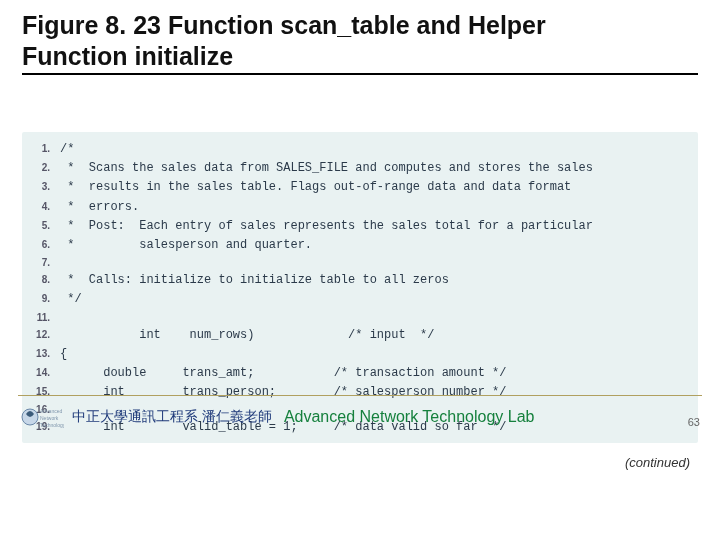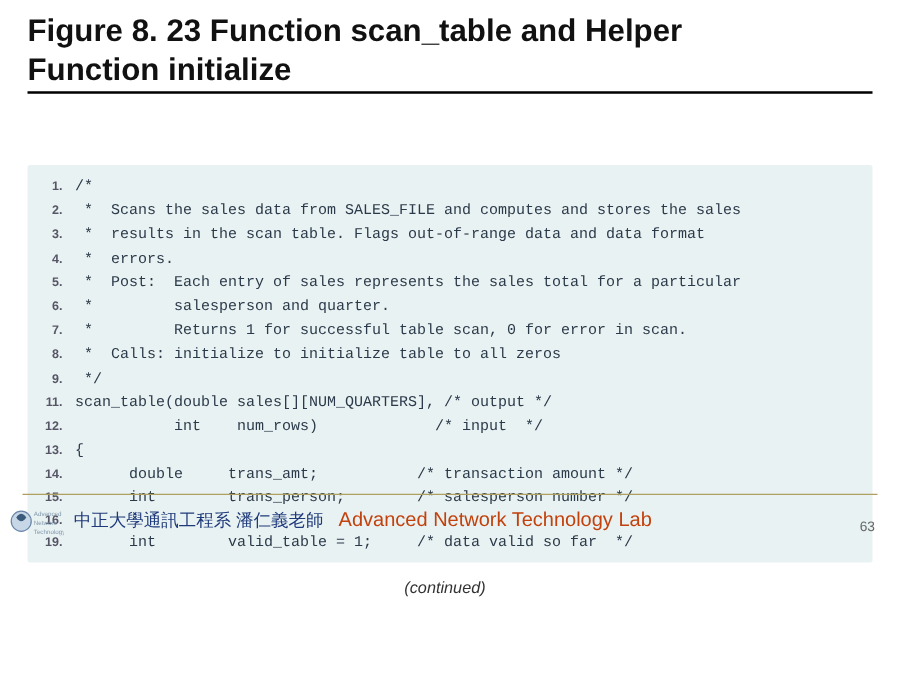--- a/index.html
+++ b/index.html
@@ -46,7 +46,7 @@
         </div>
         <div class="code-row">
           <div class="lineno">3.</div>
-          <div class="code"> *  results in the scan table. Flags out-of-range data and data format</div>
+          <div class="code"> *  results in the sales table. Flags out-of-range data and data format</div>
         </div>
         <div class="code-row">
           <div class="lineno">4.</div>

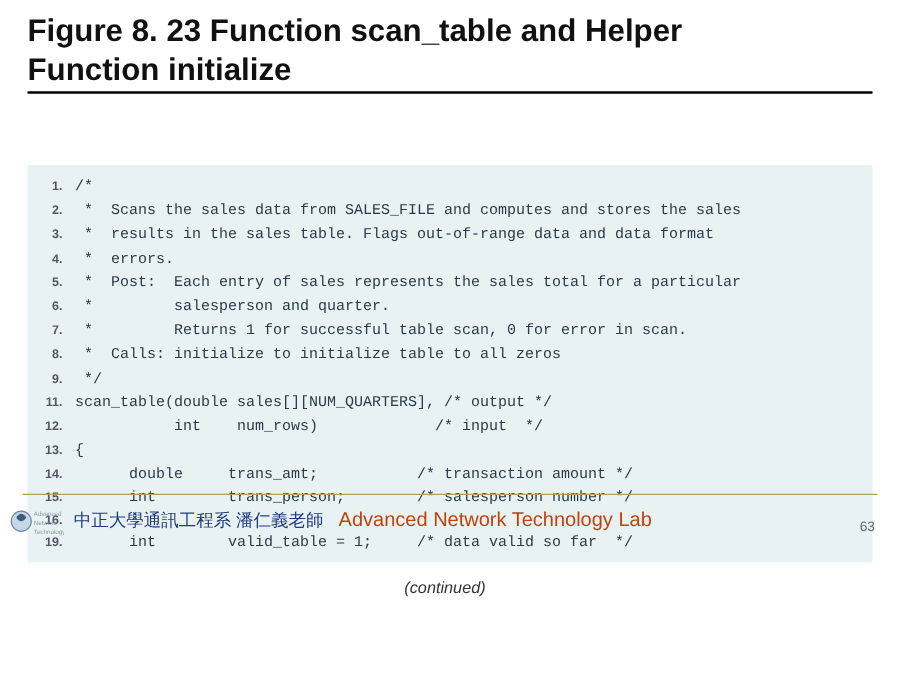--- a/index.html
+++ b/index.html
@@ -62,7 +62,6 @@
         </div>
         <div class="code-row">
           <div class="lineno">7.</div>
-          <div class="code"> *         Returns 1 for successful table scan, 0 for error in scan.</div>
         </div>
         <div class="code-row">
           <div class="lineno">8.</div>

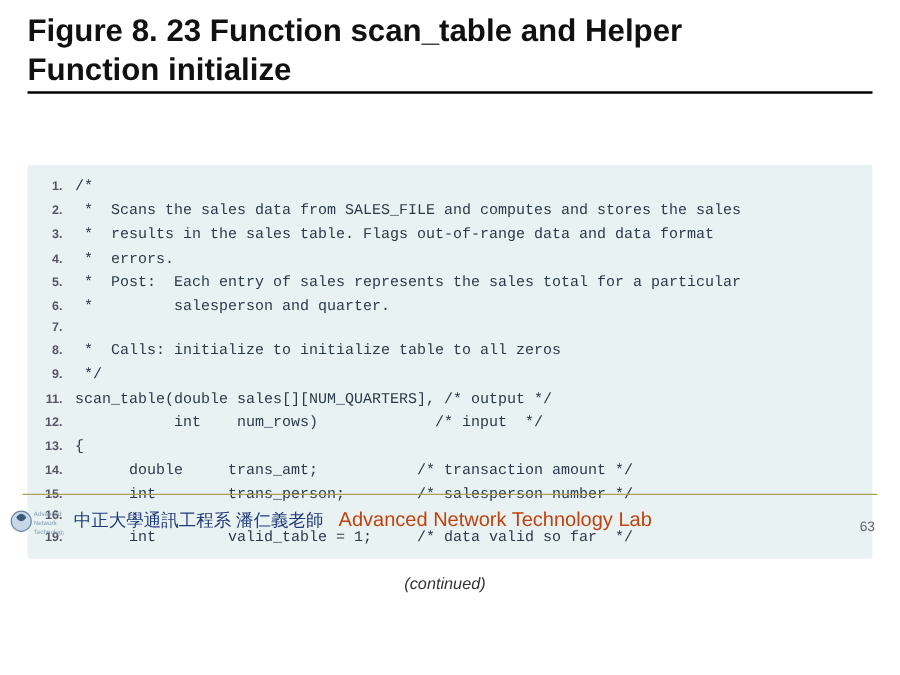--- a/index.html
+++ b/index.html
@@ -73,7 +73,6 @@
         </div>
         <div class="code-row">
           <div class="lineno">11.</div>
-          <div class="code">scan_table(double sales[][NUM_QUARTERS], /* output */</div>
         </div>
         <div class="code-row">
           <div class="lineno">12.</div>

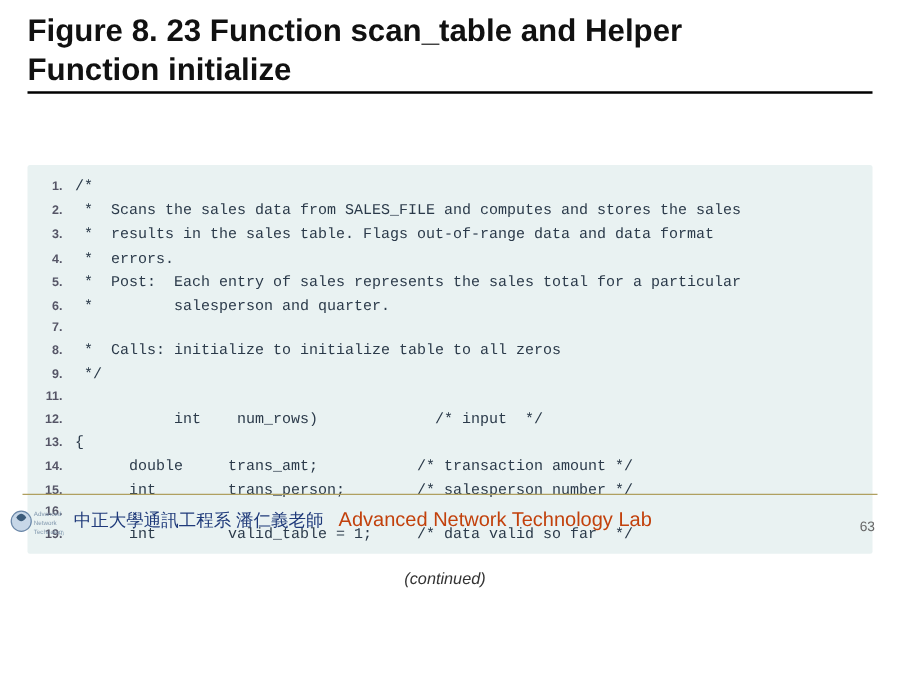--- a/index.html
+++ b/index.html
@@ -15,7 +15,7 @@
   .continued { text-align: center; font-style: italic; color: #333; font-size: 13px; padding: 12px 8px 0 0; }
   .footer { position: absolute; bottom: 20px; left: 0; right: 0; }
   .footline { border-top: 1px solid #b0a060; margin: 0 18px 6px 18px; }
-  .foot-row { display: flex; align-items: center; padding: 0 7px; }
+  .foot-row { display: flex; align-items: center; padding: 0 20px; }
   .logo { width: 44px; height: 30px; margin-right: 8px; position: relative; }
   .logo svg { width: 44px; height: 30px; }
   .foot-text-cn { font-size: 14px; color: #1f3a7a; font-family: "PingFang TC","Microsoft JhengHei",Arial,sans-serif; }

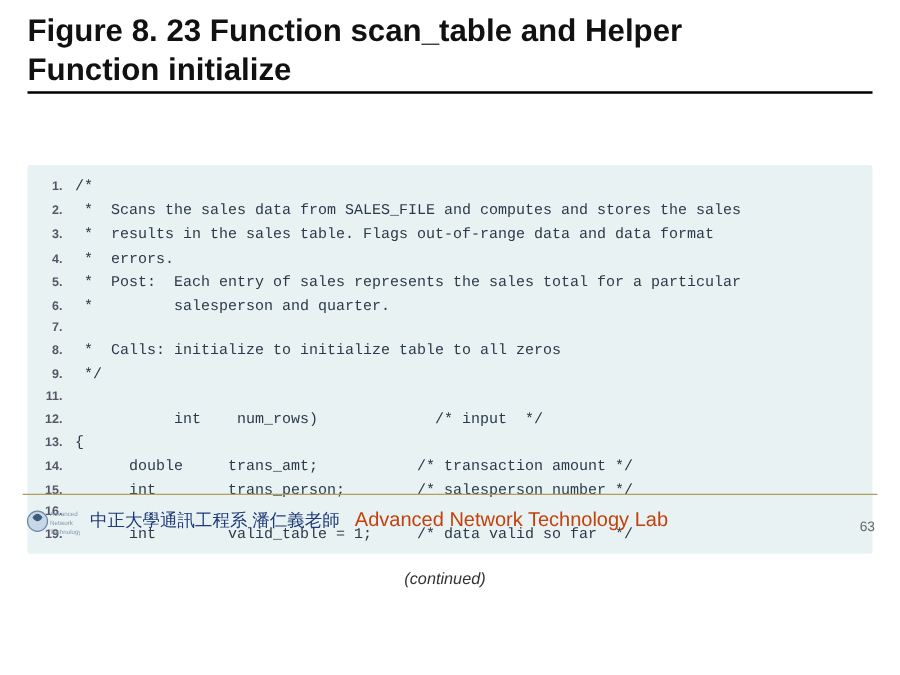--- a/index.html
+++ b/index.html
@@ -19,7 +19,7 @@
   .logo { width: 44px; height: 30px; margin-right: 8px; position: relative; }
   .logo svg { width: 44px; height: 30px; }
   .foot-text-cn { font-size: 14px; color: #1f3a7a; font-family: "PingFang TC","Microsoft JhengHei",Arial,sans-serif; }
-  .foot-text-en { font-size: 16px; color: #c2410c; font-weight: 400; margin-left: 12px; }
+  .foot-text-en { font-size: 16px; color: #15803d; font-weight: 400; margin-left: 12px; }
   .pagenum { position: absolute; right: 20px; bottom: 4px; font-size: 11px; color: #666; }
 </style>
 </head>

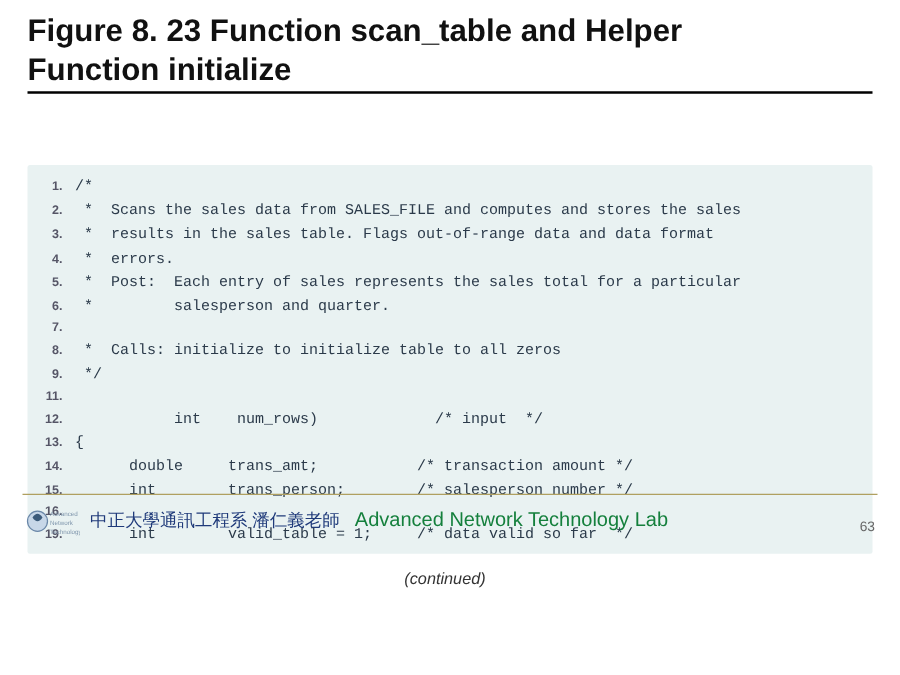--- a/index.html
+++ b/index.html
@@ -12,7 +12,7 @@
   .code-row { display: flex; align-items: baseline; }
   .lineno { width: 32px; text-align: right; font-family: Verdana, Arial, sans-serif; font-size: 10px; font-weight: 700; color: #556; padding-right: 10px; line-height: 1.6; flex-shrink: 0; }
   .code { font-family: "Courier New", Courier, monospace; font-size: 12px; color: #2b3a4a; white-space: pre; line-height: 1.6; }
-  .continued { text-align: center; font-style: italic; color: #333; font-size: 13px; padding: 12px 8px 0 0; }
+  .continued { text-align: right; font-style: italic; color: #333; font-size: 13px; padding: 12px 8px 0 0; }
   .footer { position: absolute; bottom: 20px; left: 0; right: 0; }
   .footline { border-top: 1px solid #b0a060; margin: 0 18px 6px 18px; }
   .foot-row { display: flex; align-items: center; padding: 0 20px; }

